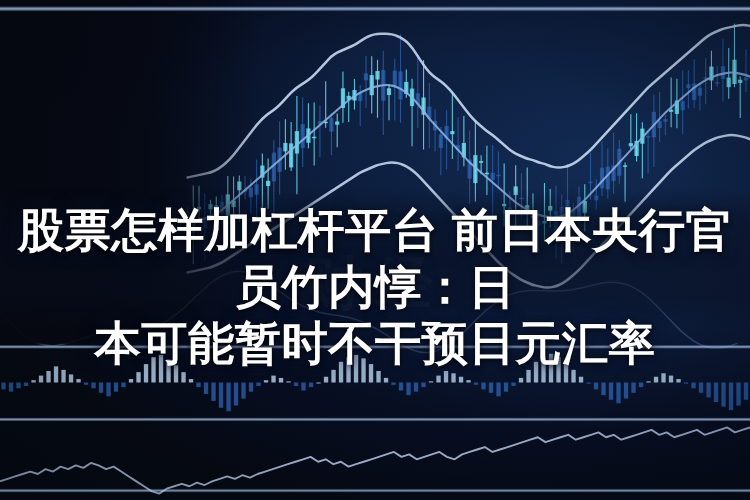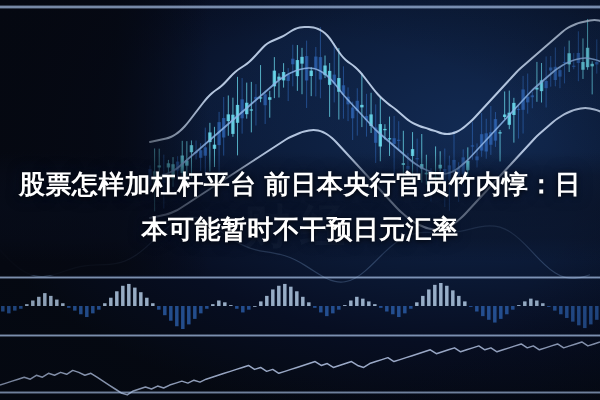--- a/index.html
+++ b/index.html
@@ -76,7 +76,7 @@
     width: 572px;
     text-align: center;
     color: #ffffff;
-    font-size: 26px;
+    font-size: 37px;
     font-weight: bold;
     line-height: 45px;
     letter-spacing: 0.4px;

